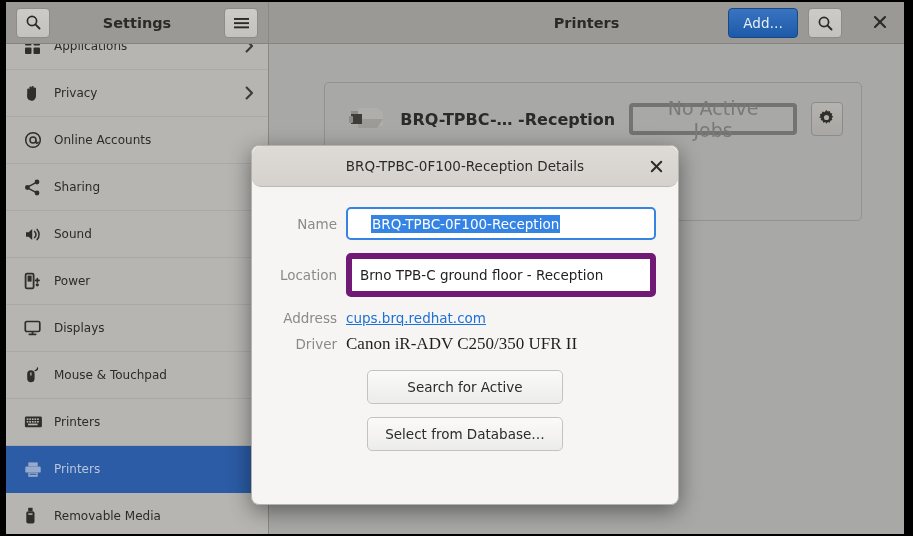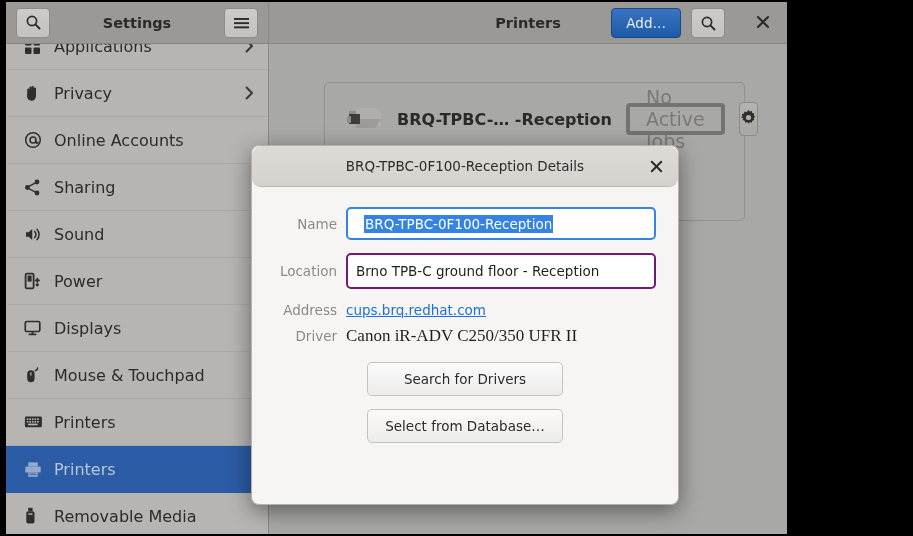--- a/index.html
+++ b/index.html
@@ -25,7 +25,7 @@
     position: absolute;
     left: 6px;
     top: 2px;
-    width: 781px;
+    width: 898px;
     height: 532px;
     background: #a8a8a6;
     overflow: hidden;

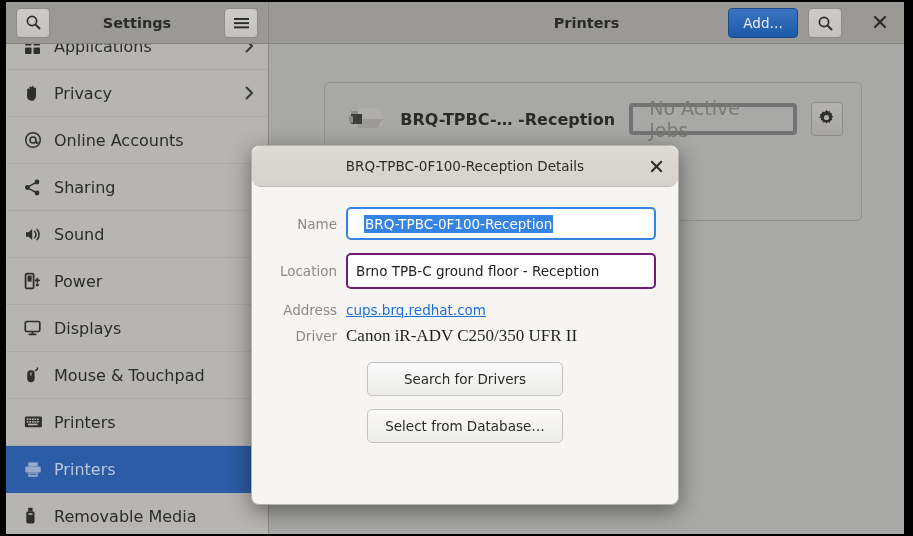--- a/index.html
+++ b/index.html
@@ -168,7 +168,7 @@
   }
   .side-item .lbl {
     flex: 1;
-    font-size: 16px;
+    font-size: 12px;
     padding-left: 4px;
     white-space: nowrap;
   }

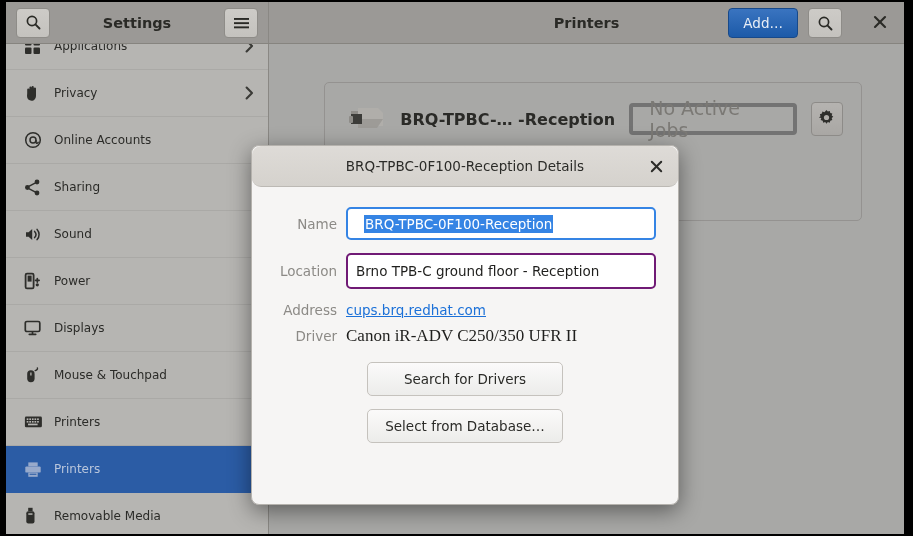--- a/index.html
+++ b/index.html
@@ -193,6 +193,7 @@
     background: #a8a8a6;
     height: 139px;
     padding: 16px 18px;
+    text-align: center;
   }
   .printer-row {
     display: flex;

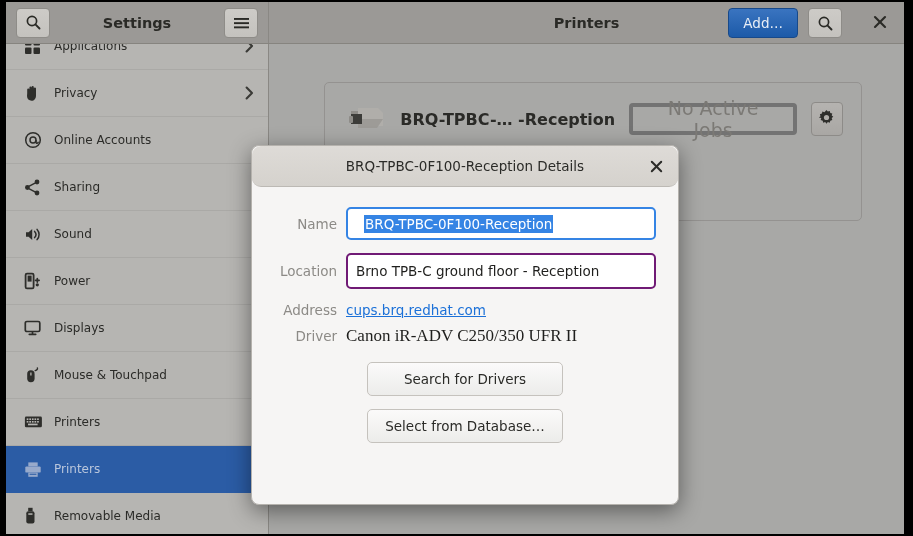--- a/index.html
+++ b/index.html
@@ -314,7 +314,7 @@
   }
   .fentry.focused {
     border: 2px solid #3584e4;
-    padding: 0 16px;
+    padding: 0 23px;
     text-align: center;
   }
   .sel-text {

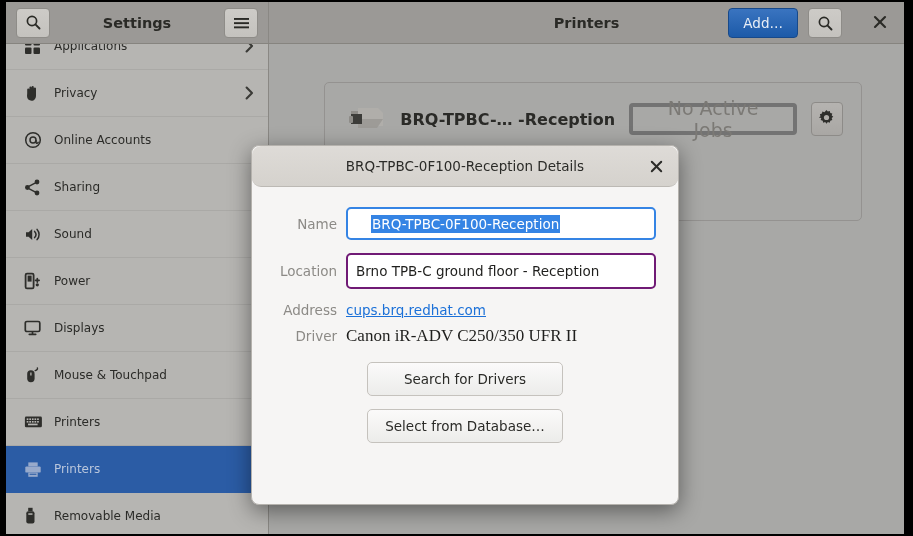--- a/index.html
+++ b/index.html
@@ -303,7 +303,7 @@
     flex: 1;
     height: 33px;
     background: #ffffff;
-    border: 2px solid #701a75;
+    border: 6px solid #701a75;
     border-radius: 5px;
     display: flex;
     align-items: center;

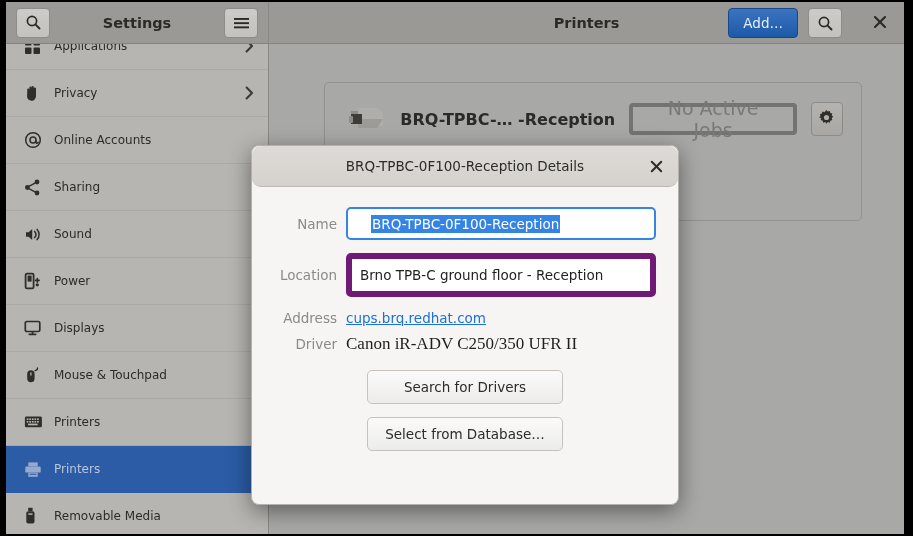--- a/index.html
+++ b/index.html
@@ -632,7 +632,7 @@
           <div class="fstatic">Canon iR-ADV C250/350 UFR II</div>
         </div>
 
-        <button class="dlg-btn">Search for Drivers</button>
+        <button class="dlg-btn">Search for Active</button>
         <button class="dlg-btn">Select from Database…</button>
 
       </div>

